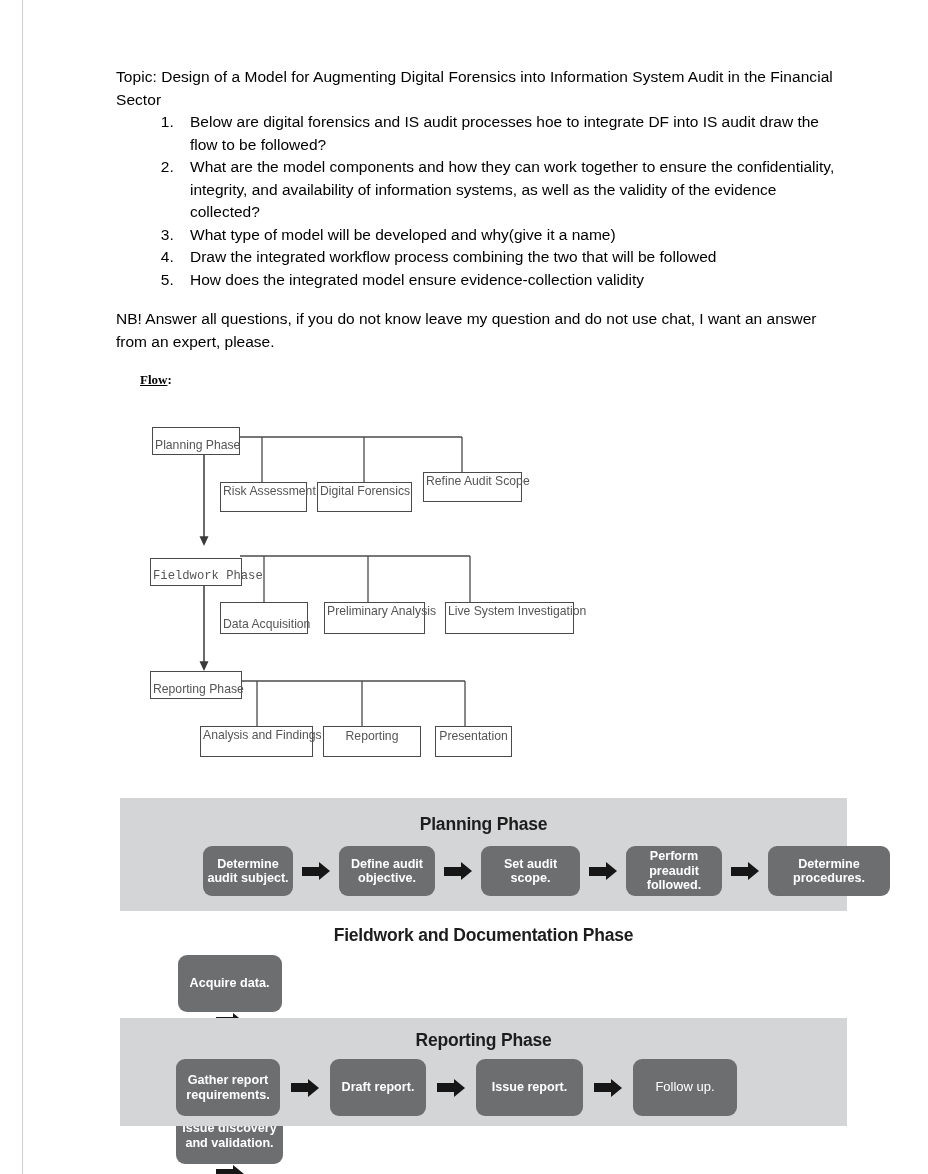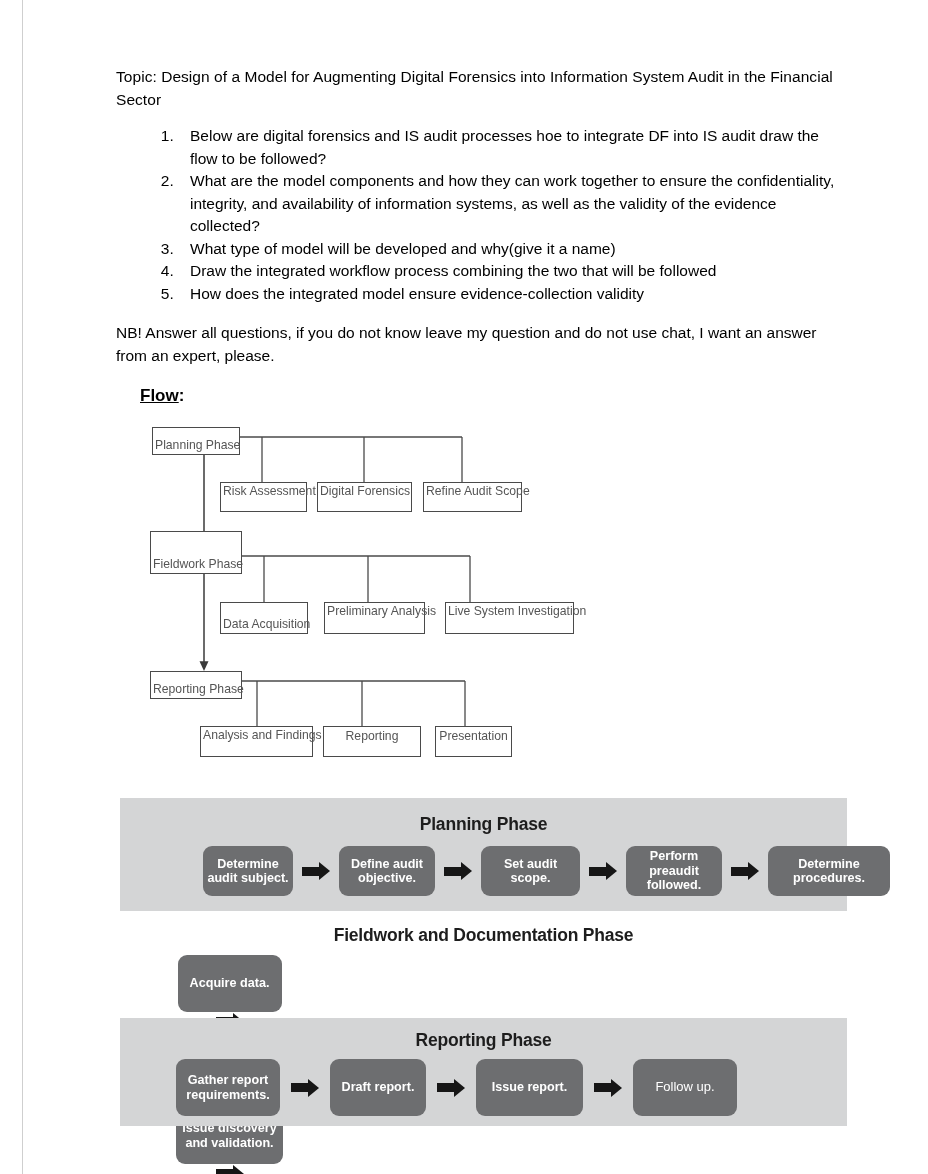--- a/index.html
+++ b/index.html
@@ -42,7 +42,7 @@
     letter-spacing: 0.05px;
   }
   ol.question-list {
-    margin: 14px 0 0 0;
+    margin: 0 0 0 0;
     padding-left: 62px;
     font-size: 15.5px;
     line-height: 22.5px;

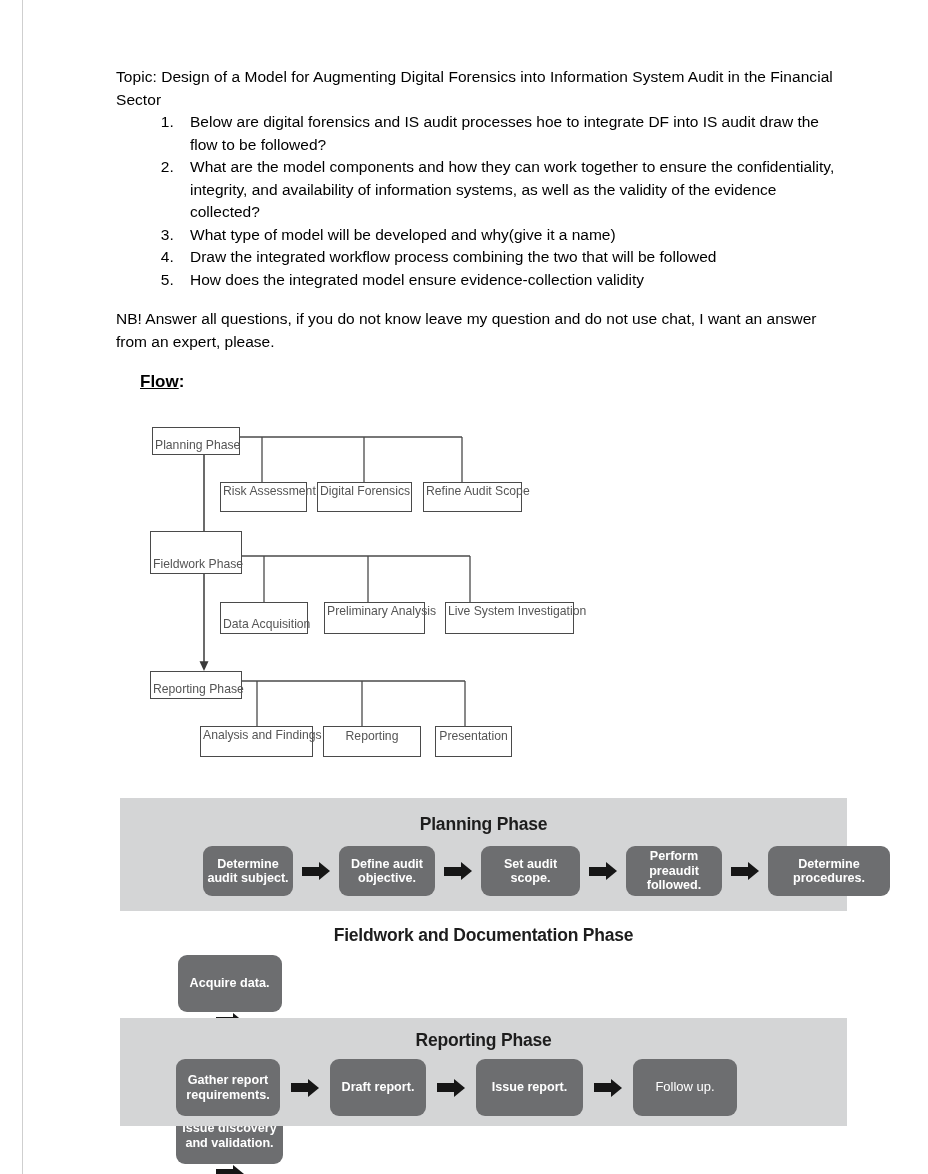--- a/index.html
+++ b/index.html
@@ -59,8 +59,9 @@
   .flow-label {
     margin-top: 19px;
     margin-left: 24px;
-    font-size: 17px;
+    font-size: 13px;
     font-weight: bold;
+    font-family: Liberation Serif, serif;
   }
   .flow-label .u {
     text-decoration: underline;

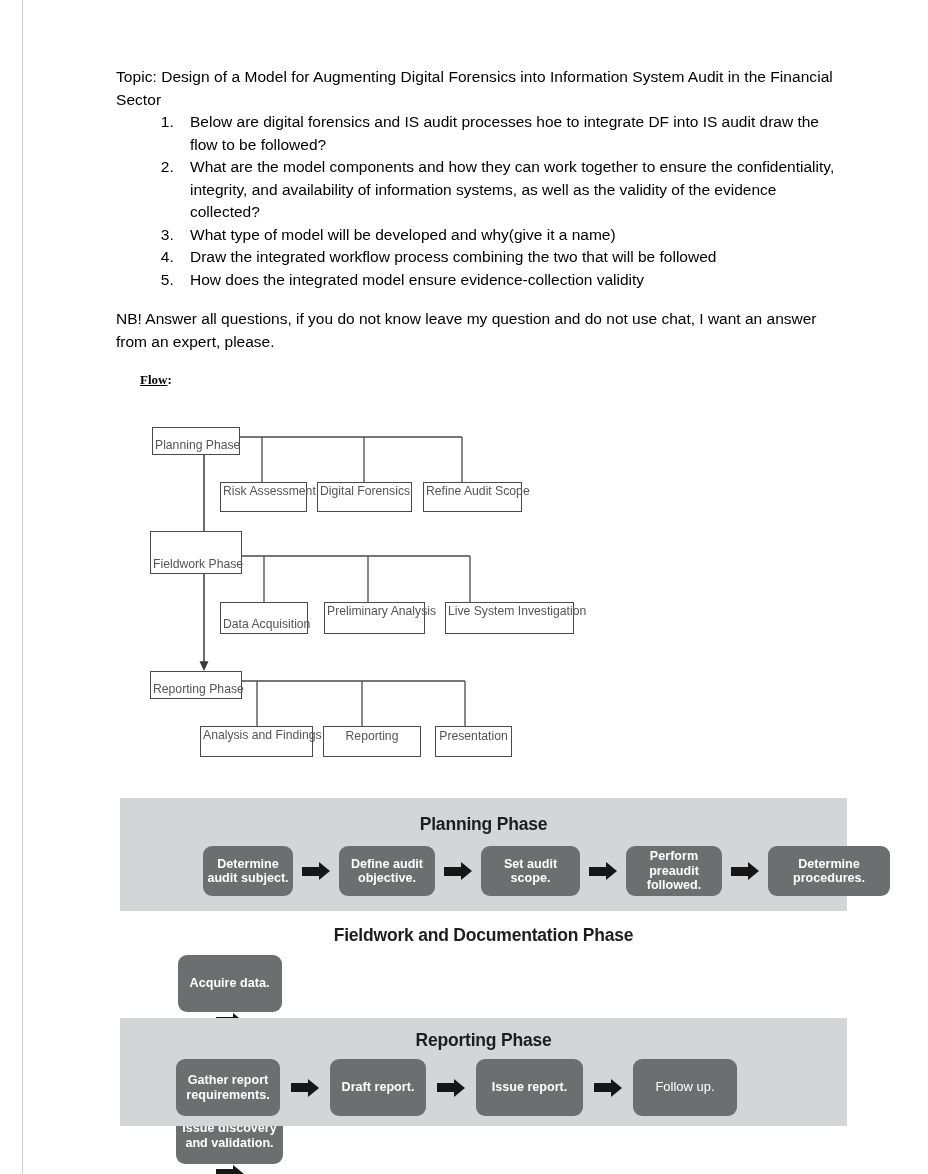--- a/index.html
+++ b/index.html
@@ -235,7 +235,7 @@
   <div class="tnode top-text" style="left:177px; top:64px; width:95px; height:30px;padding-left:16px;">
     <span>Digital Forensics</span>
   </div>
-  <div class="tnode top-text" style="left:283px; top:64px; width:99px; height:30px;">
+  <div class="tnode top-text" style="left:283px; top:54px; width:99px; height:30px;">
     <span>Refine Audit Scope</span>
   </div>
 

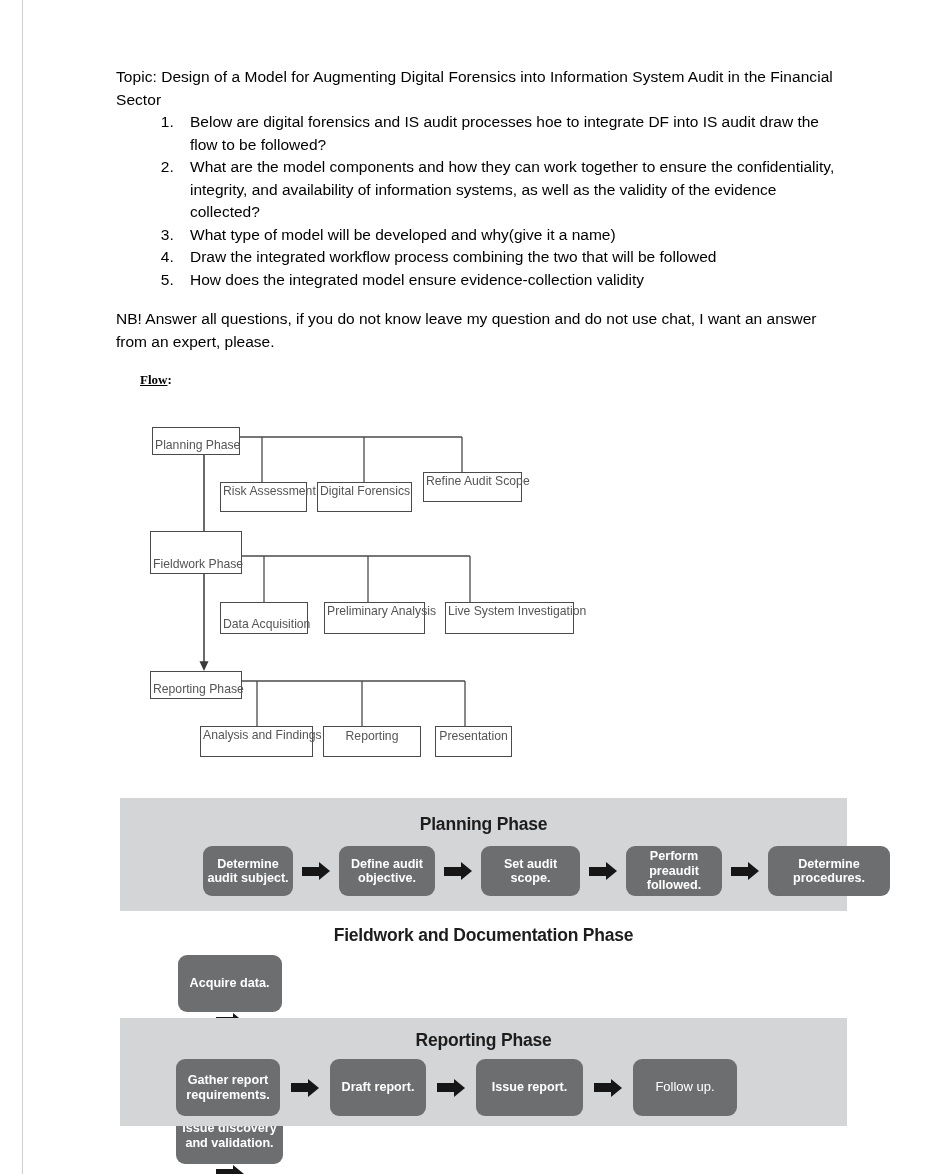--- a/index.html
+++ b/index.html
@@ -239,7 +239,7 @@
     <span>Refine Audit Scope</span>
   </div>
 
-  <div class="tnode bottom-text" style="left:10px; top:113px; width:92px; height:43px;">
+  <div class="tnode bottom-text" style="left:10px; top:140px; width:92px; height:28px;font-family:Liberation Mono, monospace;">
     <span>Fieldwork Phase</span>
   </div>
   <div class="tnode bottom-text" style="left:80px; top:184px; width:88px; height:32px;">

